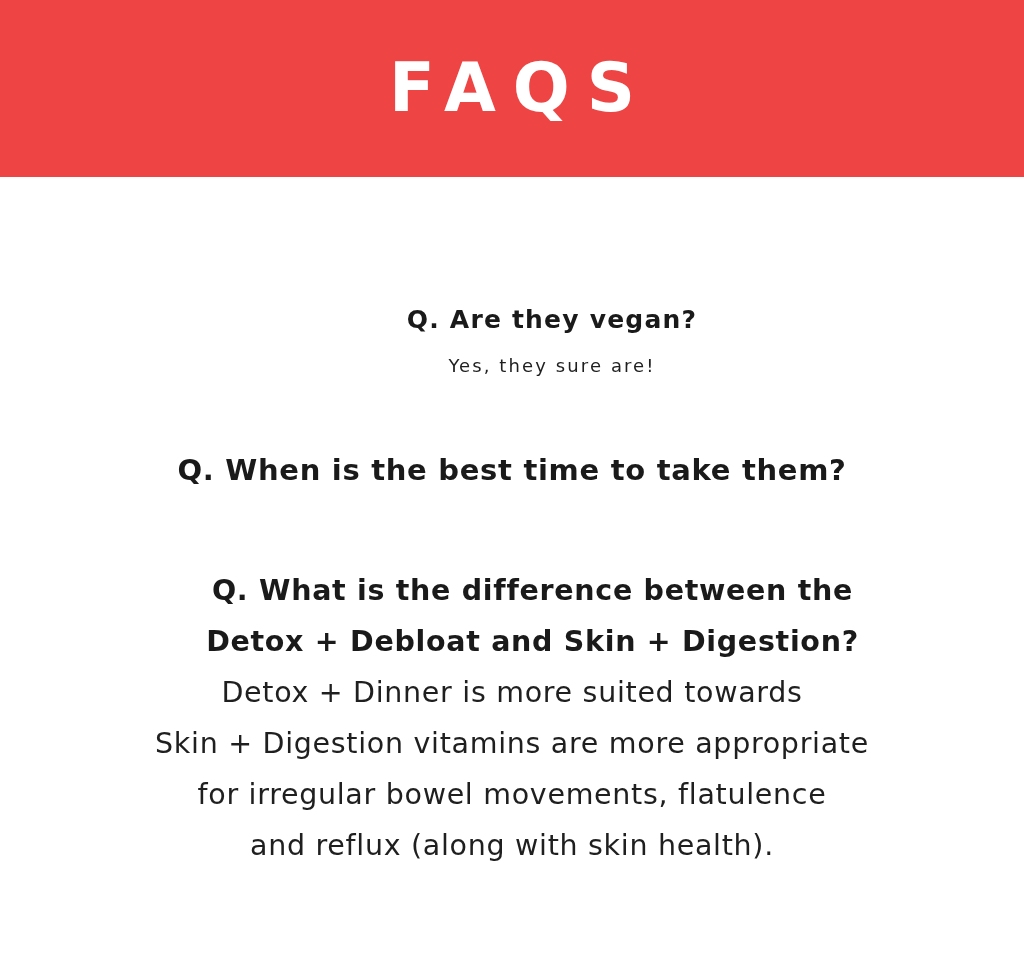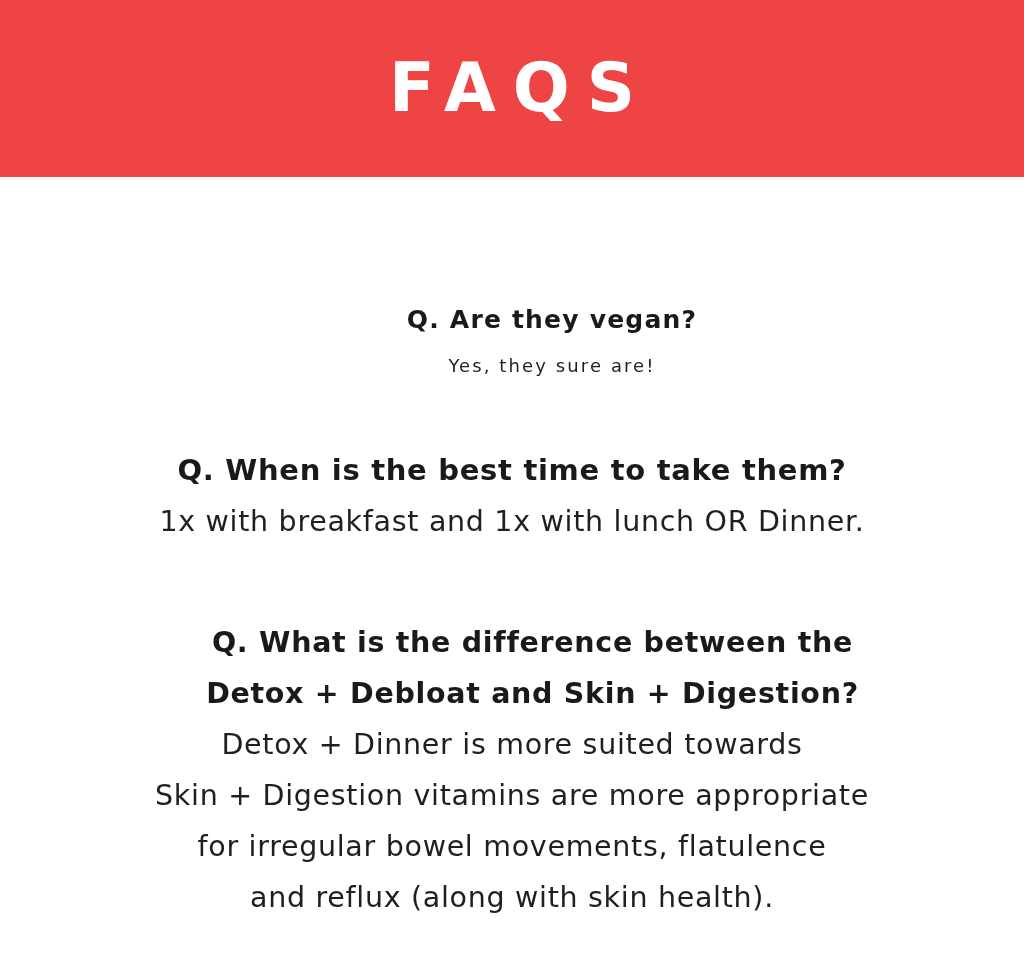--- a/index.html
+++ b/index.html
@@ -152,9 +152,6 @@
 
     <div class="faq-item item-2">
       <div class="faq-question">Q. When is the best time to take them?</div>
-      <div class="faq-answer">
-        <span class="line">1x with breakfast and 1x with lunch OR Dinner.</span>
-      </div>
     </div>
 
     <div class="faq-item item-3">

